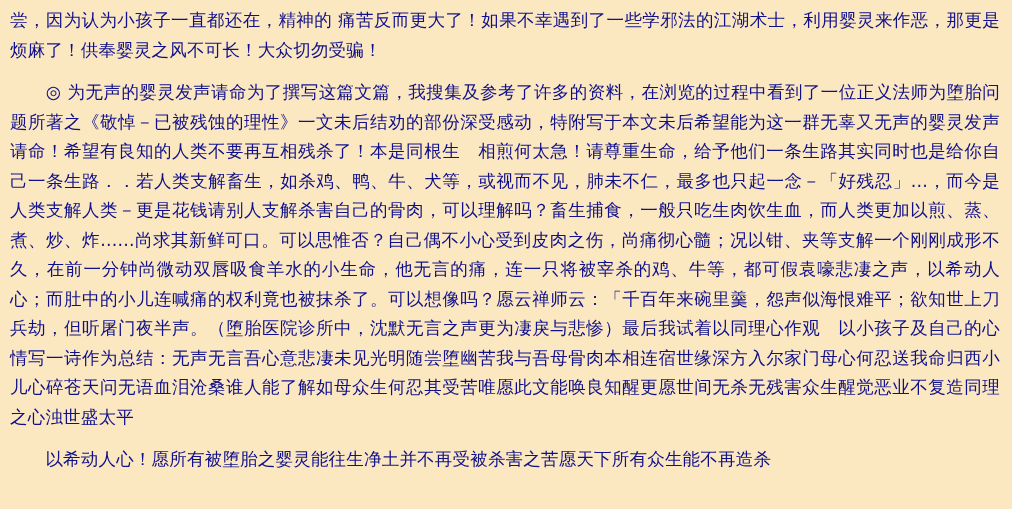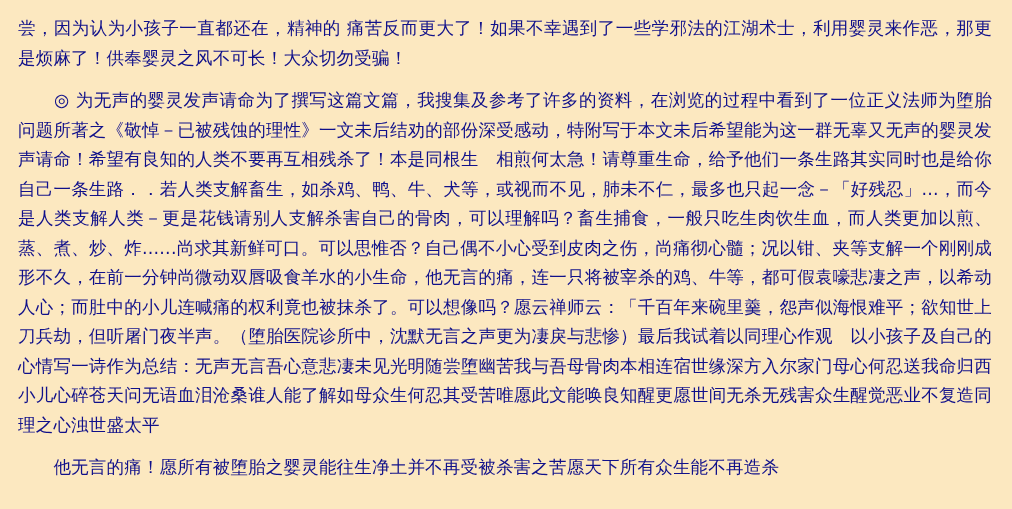--- a/index.html
+++ b/index.html
@@ -27,7 +27,7 @@
     letter-spacing: 0.2px;
     text-align: justify;
     text-justify: inter-character;
-    margin: 8px;
+    margin: 0;
     white-space: pre-wrap;
     word-break: break-all;
   }

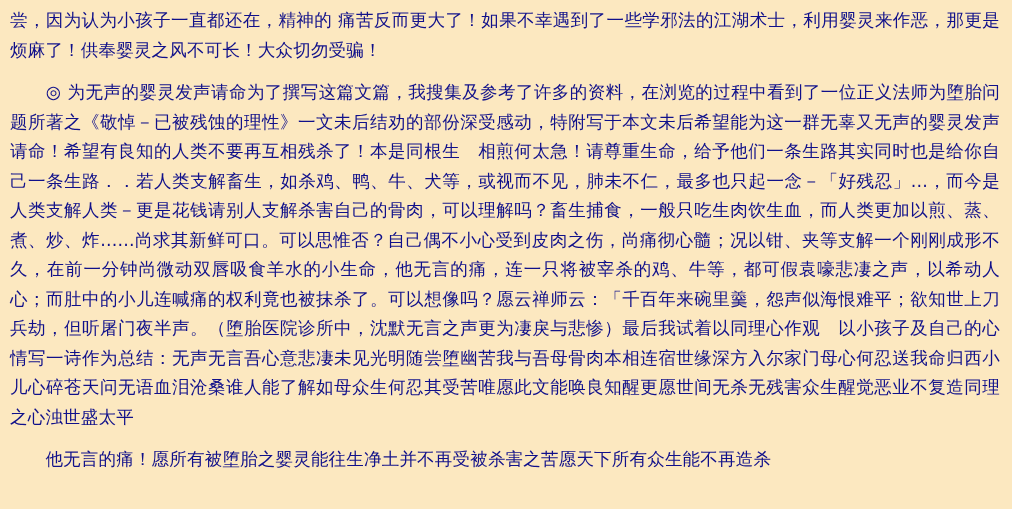--- a/index.html
+++ b/index.html
@@ -44,7 +44,7 @@
 <div class="page">
   <p class="para">尝，因为认为小孩子一直都还在，精神的 痛苦反而更大了！如果不幸遇到了一些学邪法的江湖术士，利用婴灵来作恶，那更是烦麻了！供奉婴灵之风不可长！大众切勿受骗！</p>
   <p class="para indent">　　◎ 为无声的婴灵发声请命为了撰写这篇文篇，我搜集及参考了许多的资料，在浏览的过程中看到了一位正义法师为堕胎问题所著之《敬悼－已被残蚀的理性》一文未后结劝的部份深受感动，特附写于本文未后希望能为这一群无辜又无声的婴灵发声请命！希望有良知的人类不要再互相残杀了！本是同根生　相煎何太急！请尊重生命，给予他们一条生路其实同时也是给你自己一条生路．．若人类支解畜生，如杀鸡、鸭、牛、犬等，或视而不见，肺未不仁，最多也只起一念－「好残忍」...，而今是人类支解人类－更是花钱请别人支解杀害自己的骨肉，可以理解吗？畜生捕食，一般只吃生肉饮生血，而人类更加以煎、蒸、煮、炒、炸......尚求其新鲜可口。可以思惟否？自己偶不小心受到皮肉之伤，尚痛彻心髓；况以钳、夹等支解一个刚刚成形不久，在前一分钟尚微动双唇吸食羊水的小生命，他无言的痛，连一只将被宰杀的鸡、牛等，都可假袁嚎悲凄之声，以希动人心；而肚中的小儿连喊痛的权利竟也被抹杀了。可以想像吗？愿云禅师云：「千百年来碗里羹，怨声似海恨难平；欲知世上刀兵劫，但听屠门夜半声。（堕胎医院诊所中，沈默无言之声更为凄戾与悲惨）最后我试着以同理心作观　以小孩子及自己的心情写一诗作为总结：无声无言吾心意悲凄未见光明随尝堕幽苦我与吾母骨肉本相连宿世缘深方入尔家门母心何忍送我命归西小儿心碎苍天问无语血泪沧桑谁人能了解如母众生何忍其受苦唯愿此文能唤良知醒更愿世间无杀无残害众生醒觉恶业不复造同理之心浊世盛太平</p>
-  <p class="para indent">　　他无言的痛！愿所有被堕胎之婴灵能往生净土并不再受被杀害之苦愿天下所有众生能不再造杀</p>
+  <p class="para indent">　　以希动人心！愿所有被堕胎之婴灵能往生净土并不再受被杀害之苦愿天下所有众生能不再造杀</p>
 </div>
 
 </body></html>

